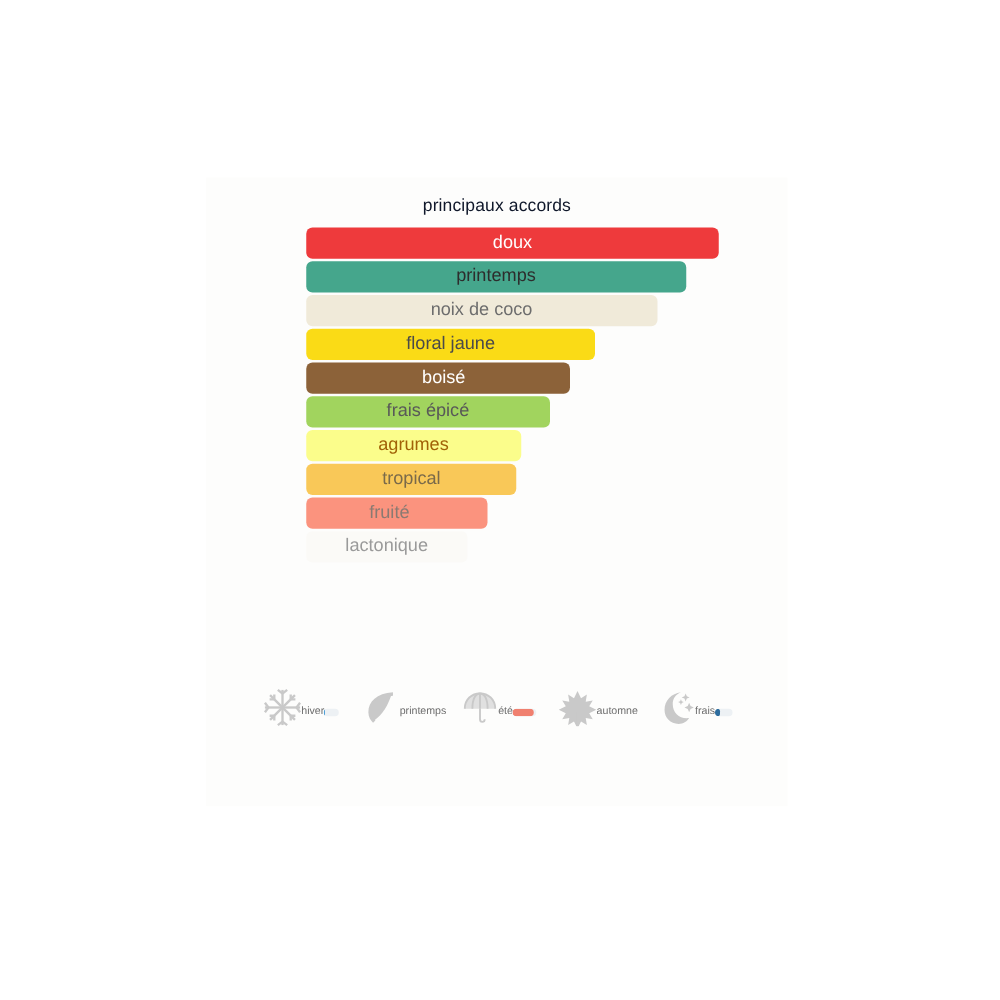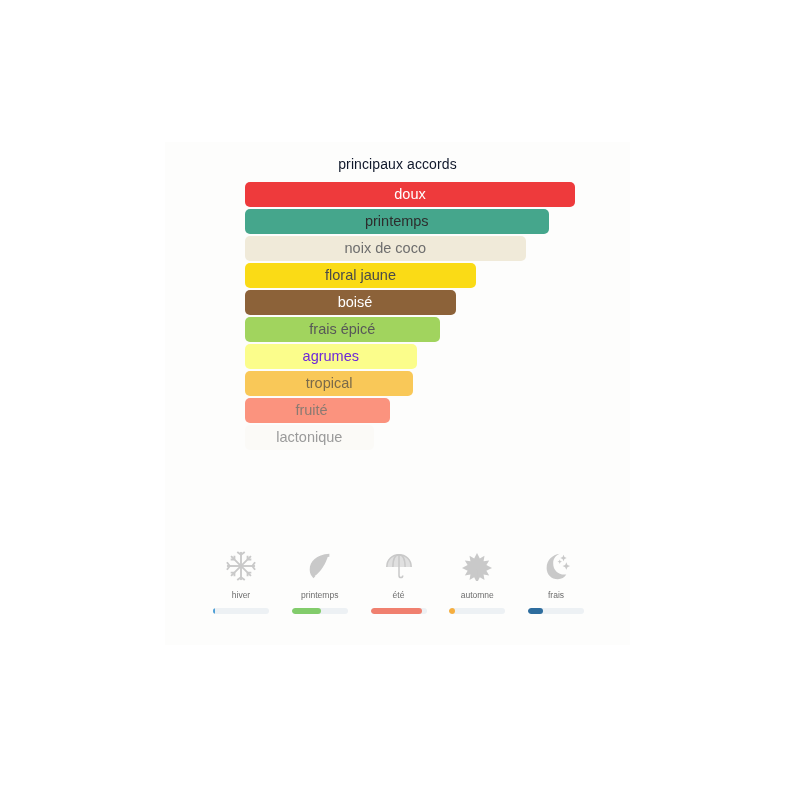--- a/index.html
+++ b/index.html
@@ -178,7 +178,7 @@
         </div>
         <div class="bar-row">
           <div class="bar" style="width: 171.6px; background: rgb(251, 253, 139);"></div>
-          <div class="bar-label" style="width: 171.6px; color: #6d28d9;">agrumes</div>
+          <div class="bar-label" style="width: 171.6px; color: #a16207;">agrumes</div>
         </div>
         <div class="bar-row">
           <div class="bar" style="width: 168.3px; background: rgb(249, 200, 88);"></div>

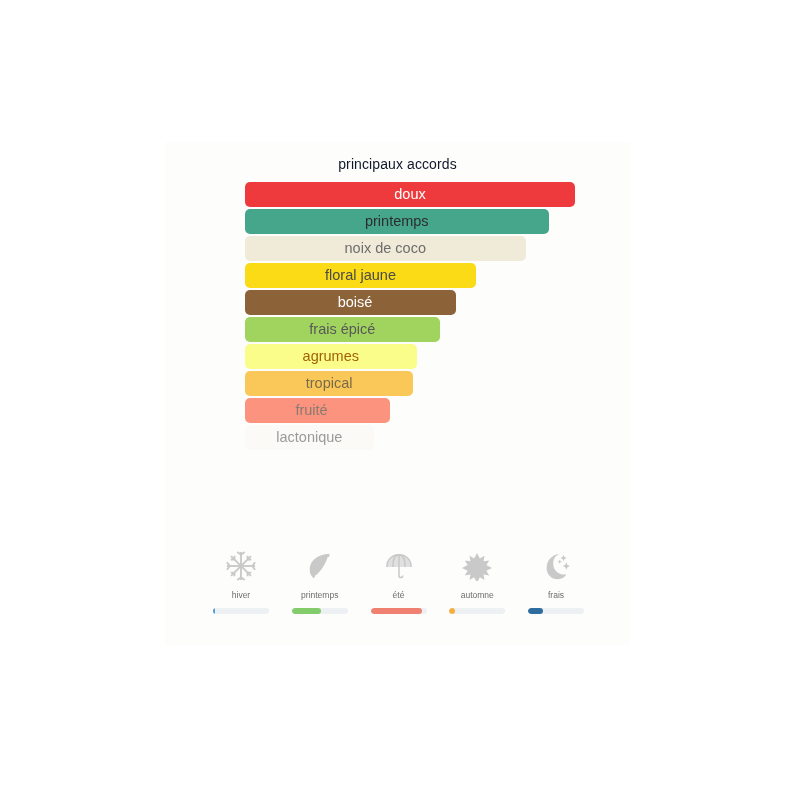--- a/index.html
+++ b/index.html
@@ -100,7 +100,6 @@
   .season-cell {
     width: 60px;
     display: flex;
-    flex-direction: column;
     align-items: center;
   }
 

